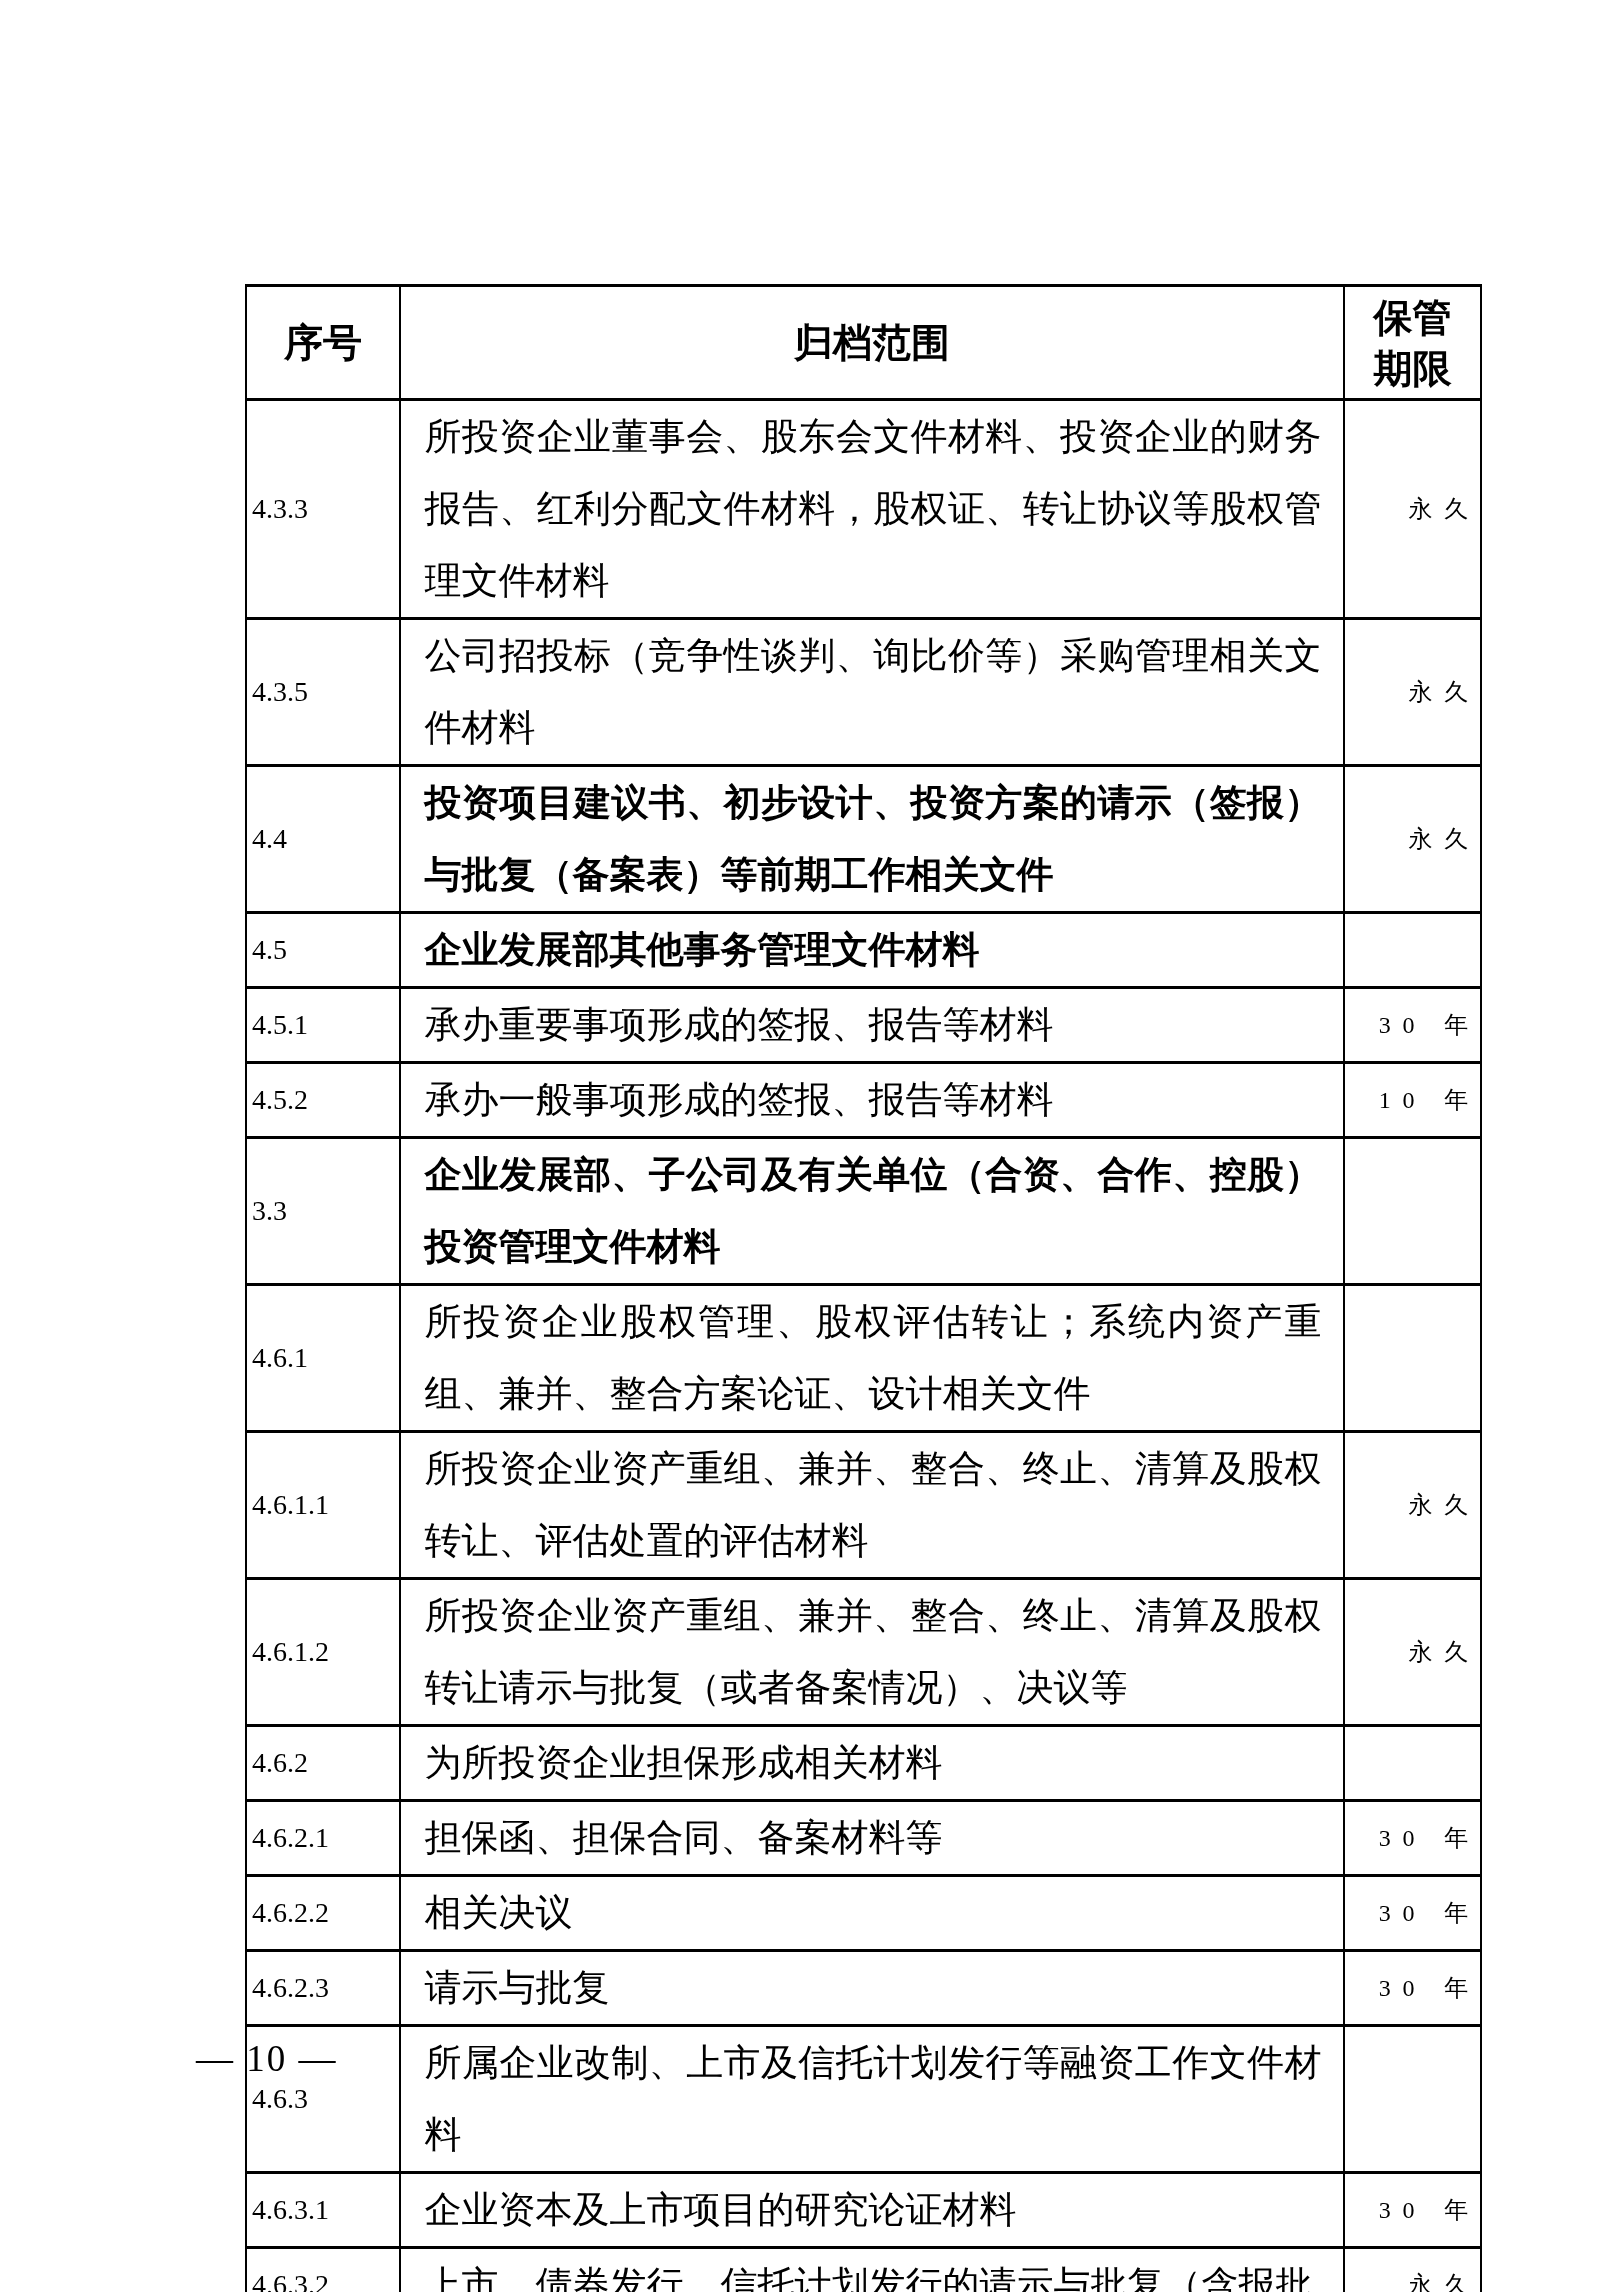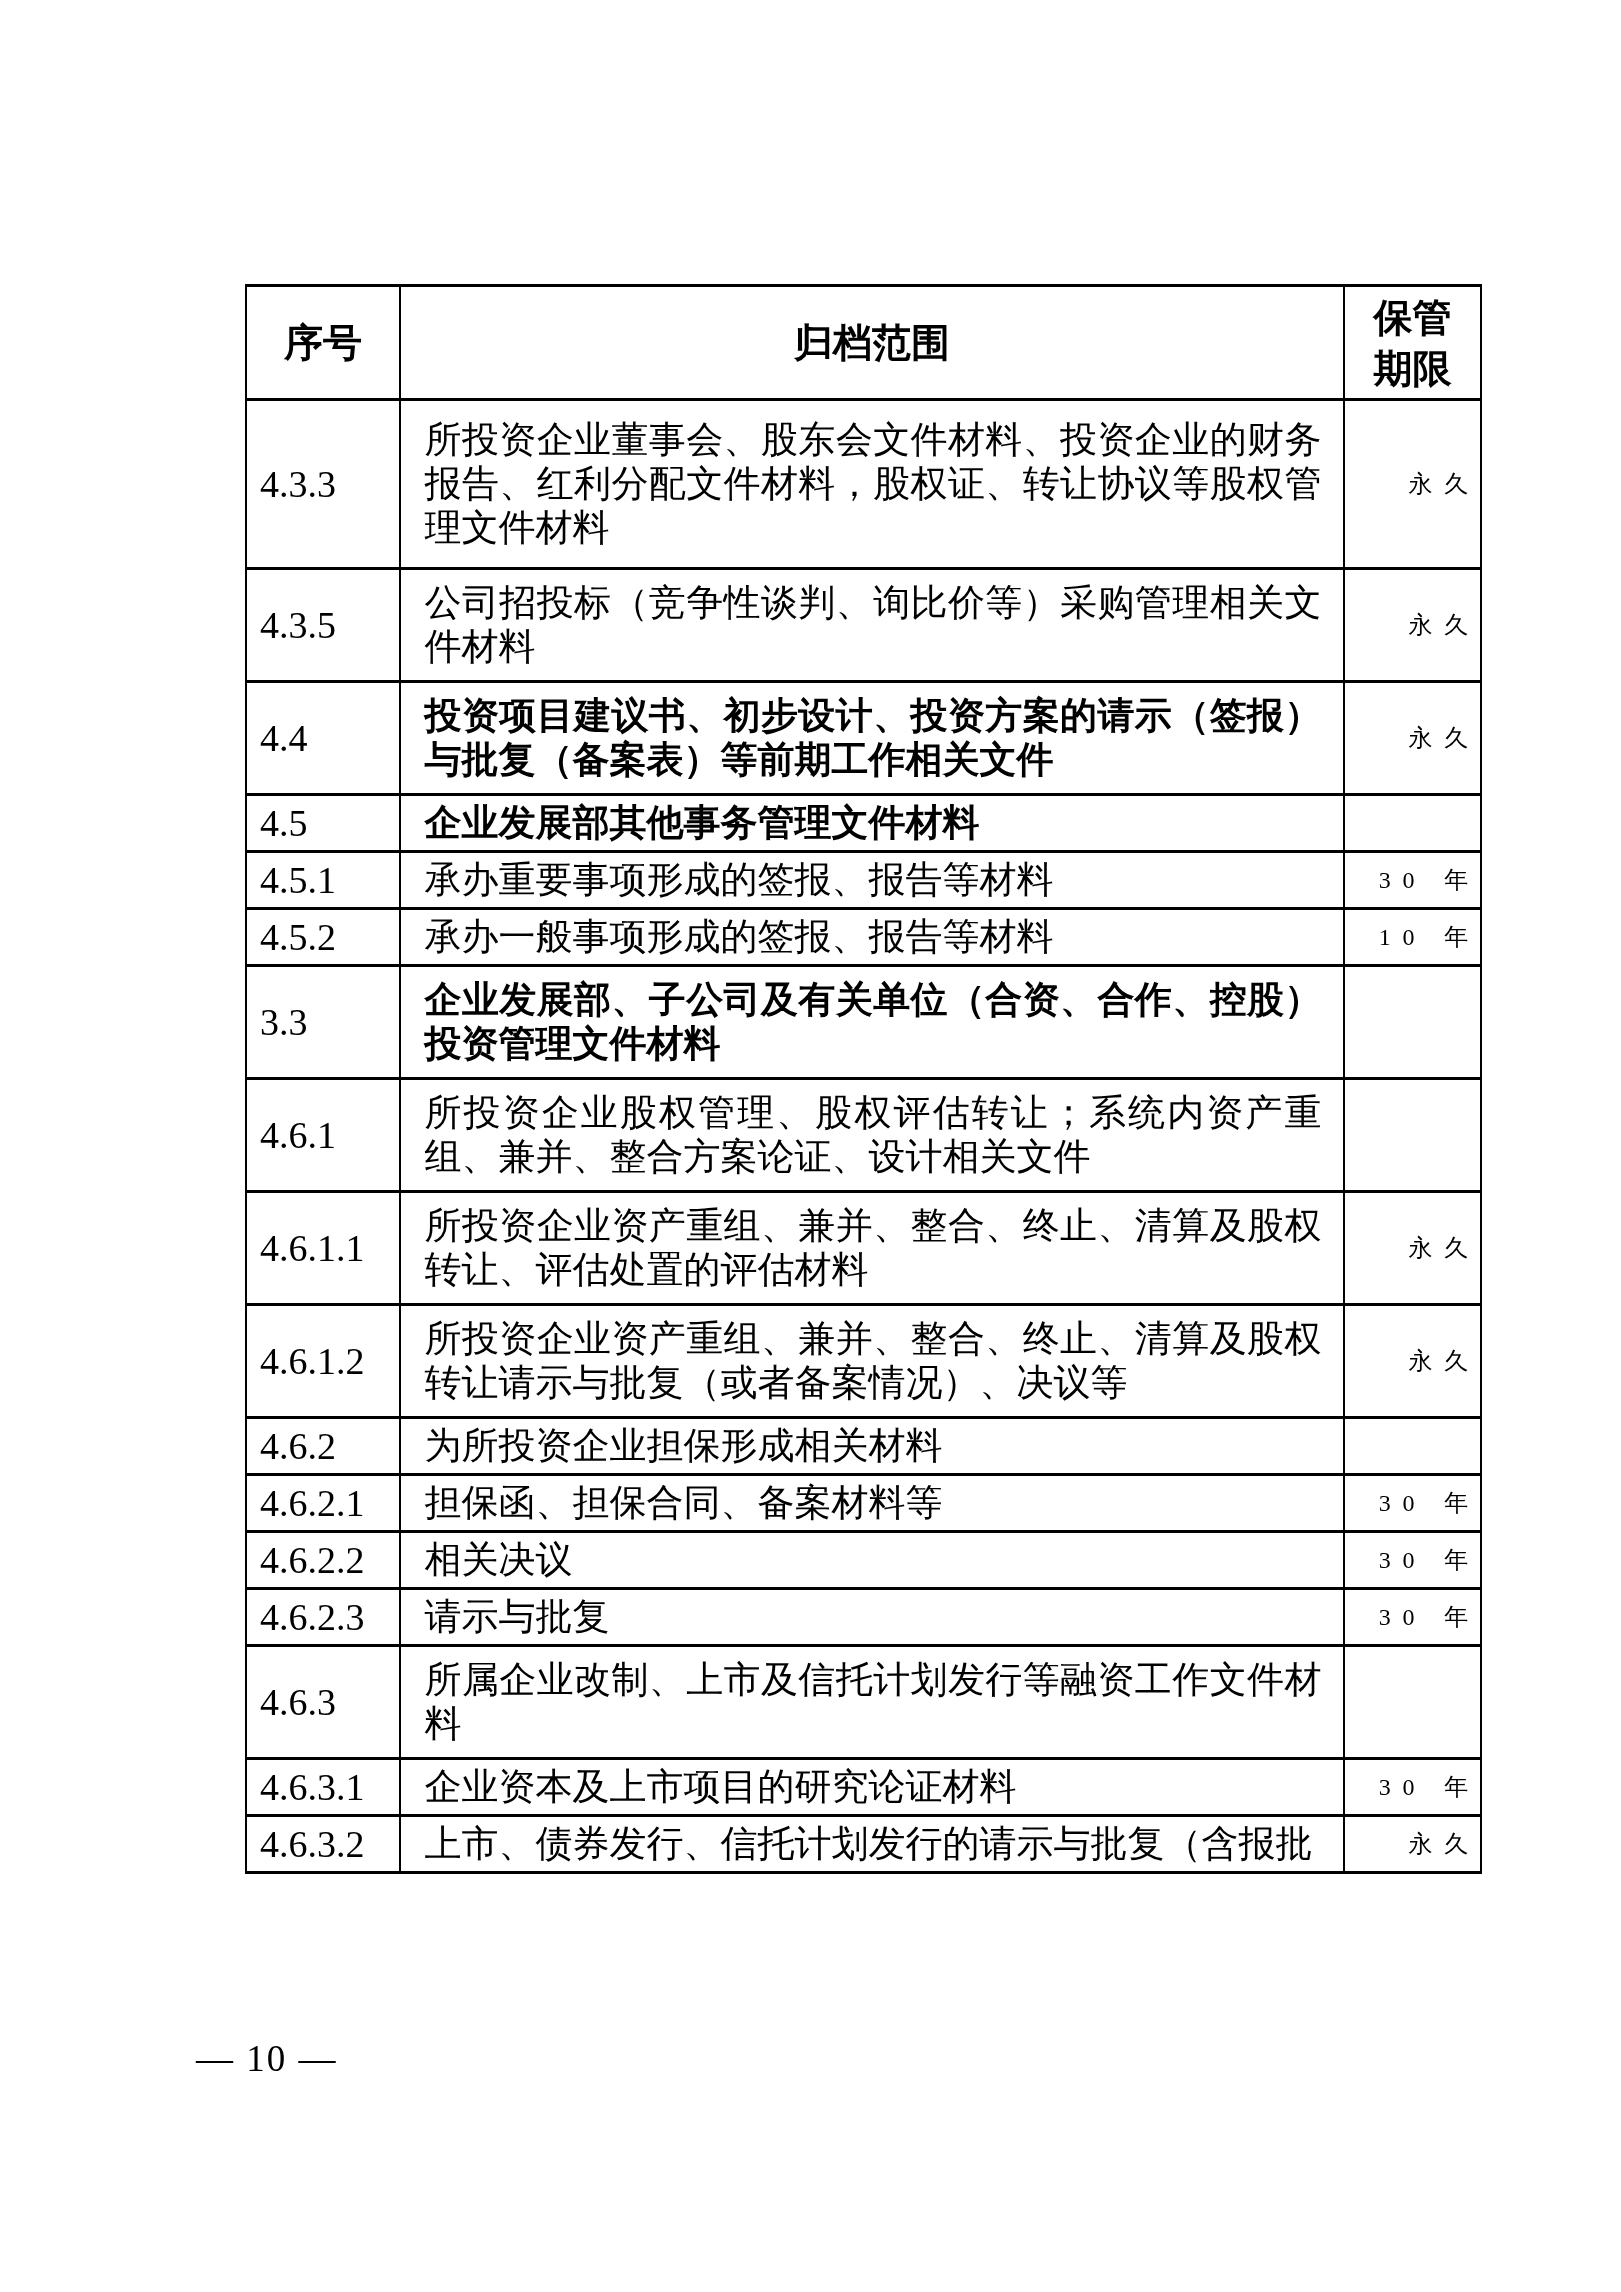--- a/index.html
+++ b/index.html
@@ -62,7 +62,7 @@
   }
   td.c2 {
     font-size: 37px;
-    line-height: 44px;
+    line-height: 72px;
     text-align: justify;
     text-justify: inter-character;
     padding: 0 21.6px 0 23.5px;

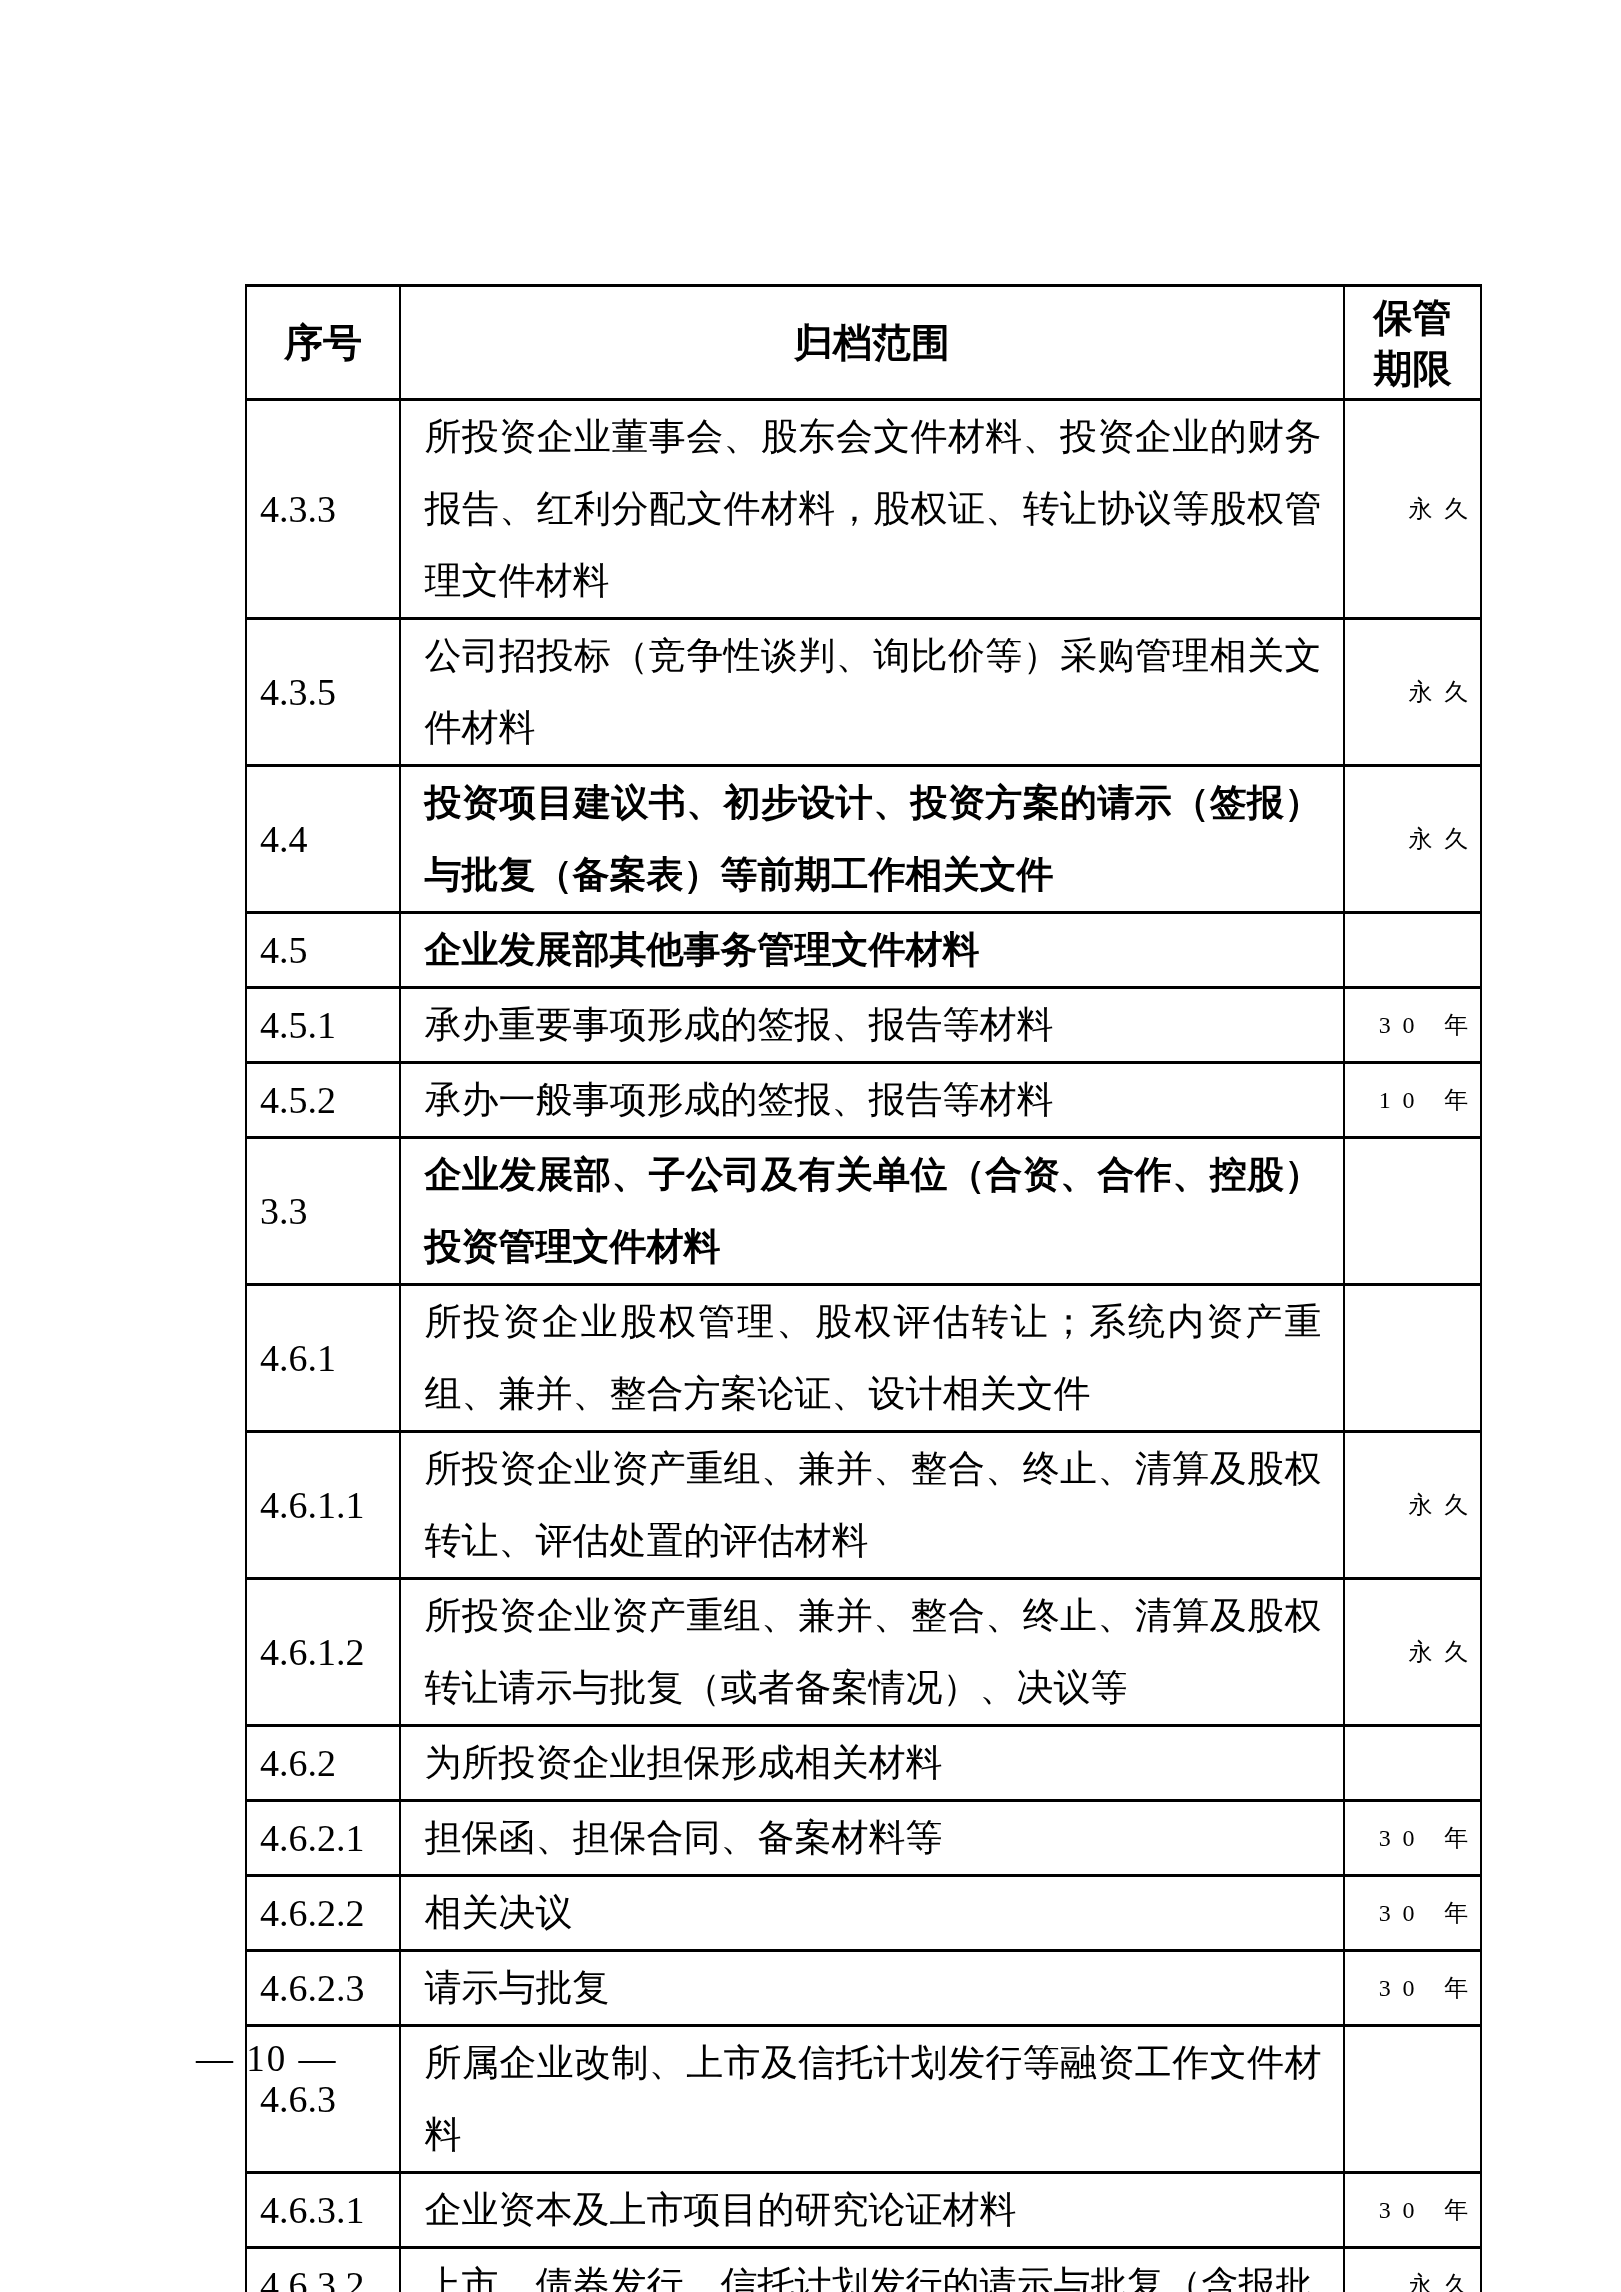--- a/index.html
+++ b/index.html
@@ -55,9 +55,9 @@
   th.c3 { padding: 0 25.5px; }
 
   td.c1 {
-    font-size: 38px;
+    font-size: 28px;
     text-align: left;
-    padding-left: 13px;
+    padding-left: 5px;
     font-family: "Liberation Serif", serif;
   }
   td.c2 {

